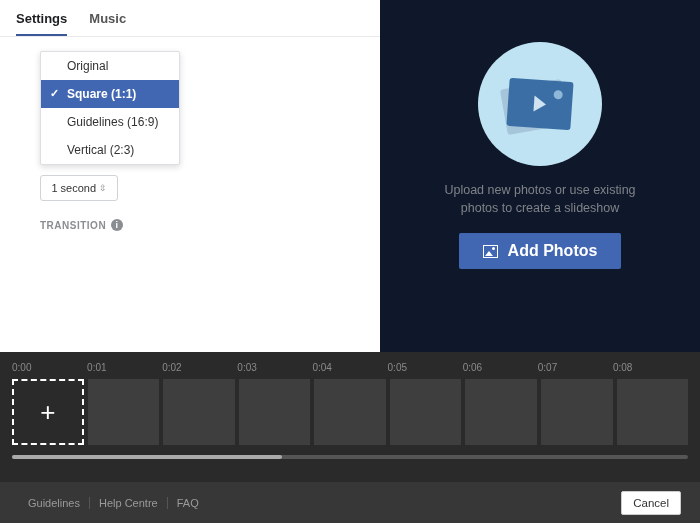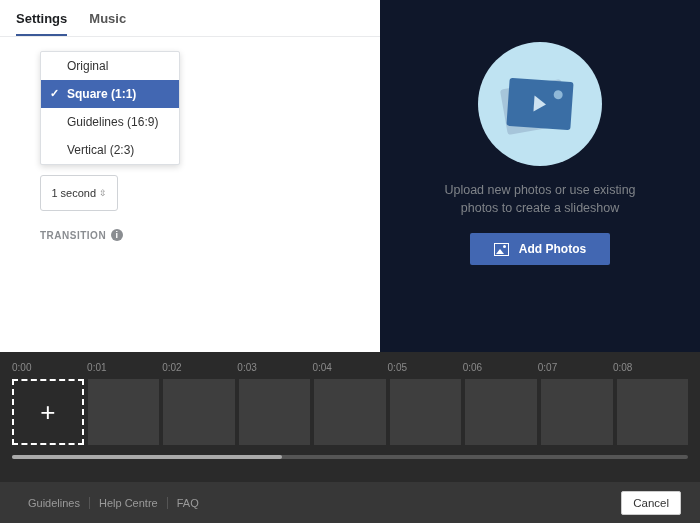--- a/index.html
+++ b/index.html
@@ -23,7 +23,7 @@
   .dropdown-item.selected::before { content: "✓"; position: absolute; left: 9px; top: 7px; font-size: 11px; }
 
   .duration-box {
-    margin: 10px 0 0 40px; width: 78px; height: 36px;
+    margin: 10px 0 0 40px; width: 78px; height: 26px;
     border: 1px solid #d0d3d7; border-radius: 3px;
     font-size: 11px; color: #333; display: flex; align-items: center; justify-content: center;
     cursor: pointer;

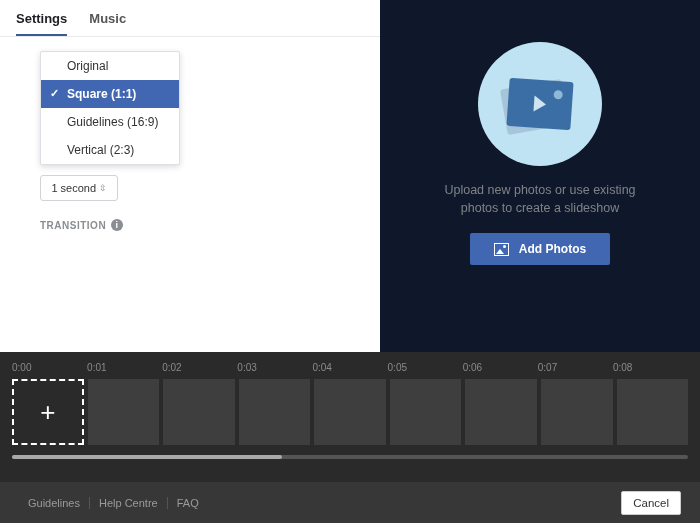--- a/index.html
+++ b/index.html
@@ -47,7 +47,7 @@
   .upload-text { margin-top: 16px; font-size: 12.5px; color: #7f8388; text-align: center; line-height: 1.4; max-width: 220px; }
   .add-photos-btn {
     margin-top: 16px; background: #4267b2; color: #fff; border: none;
-    padding: 9px 24px; font-size: 12px; font-weight: 600; border-radius: 2px;
+    padding: 9px 24px; font-size: 16px; font-weight: 600; border-radius: 2px;
     cursor: pointer; display: flex; align-items: center; gap: 10px;
   }
   .pic-icon { width: 15px; height: 13px; border: 1.5px solid #fff; position: relative; }

